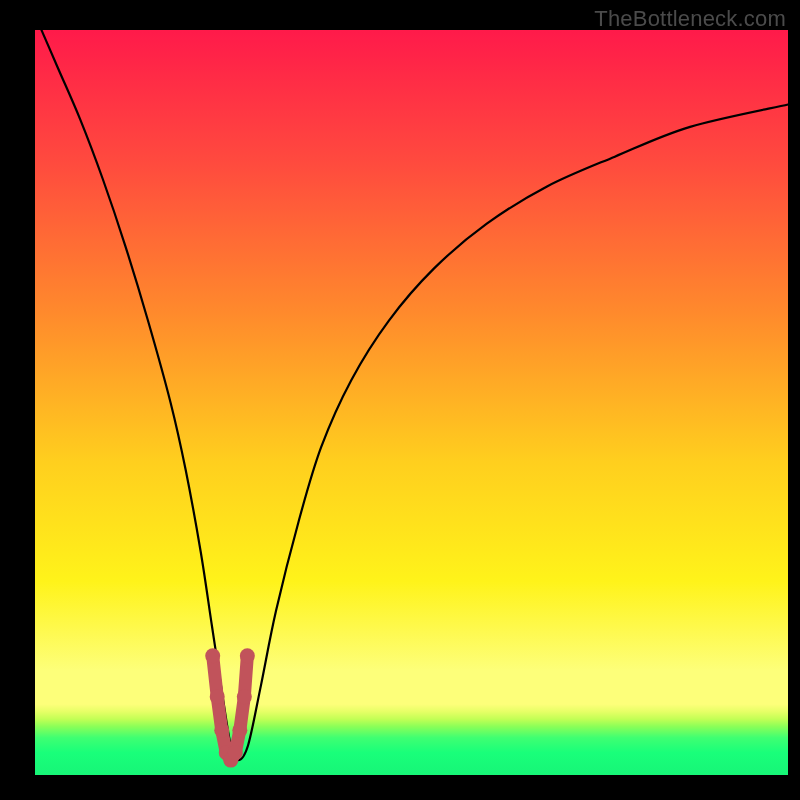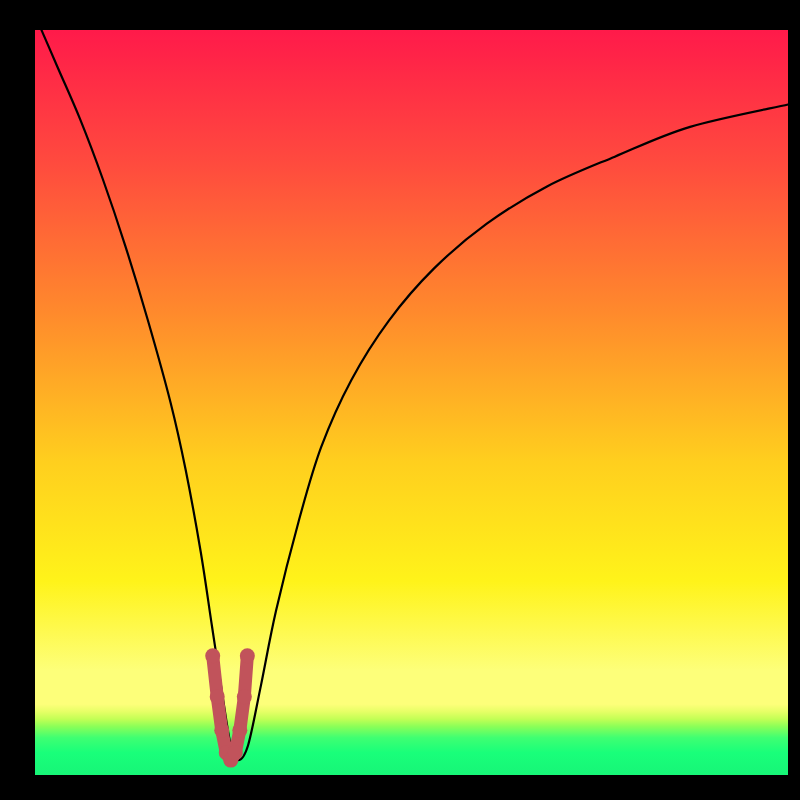--- a/index.html
+++ b/index.html
@@ -42,6 +42,7 @@
 <body>
 
 <div class="frame">
+  <div class="watermark">TheBottleneck.com</div>
   <svg class="plot" viewBox="0 0 800 800">
     <defs>
       <linearGradient id="bg-grad" x1="0" y1="0" x2="0" y2="1">

